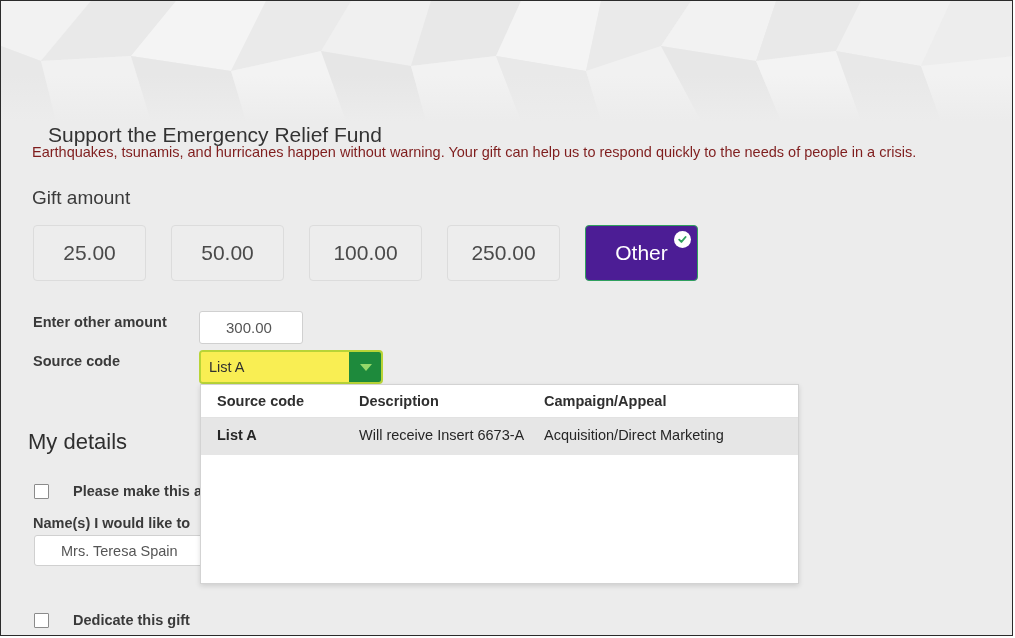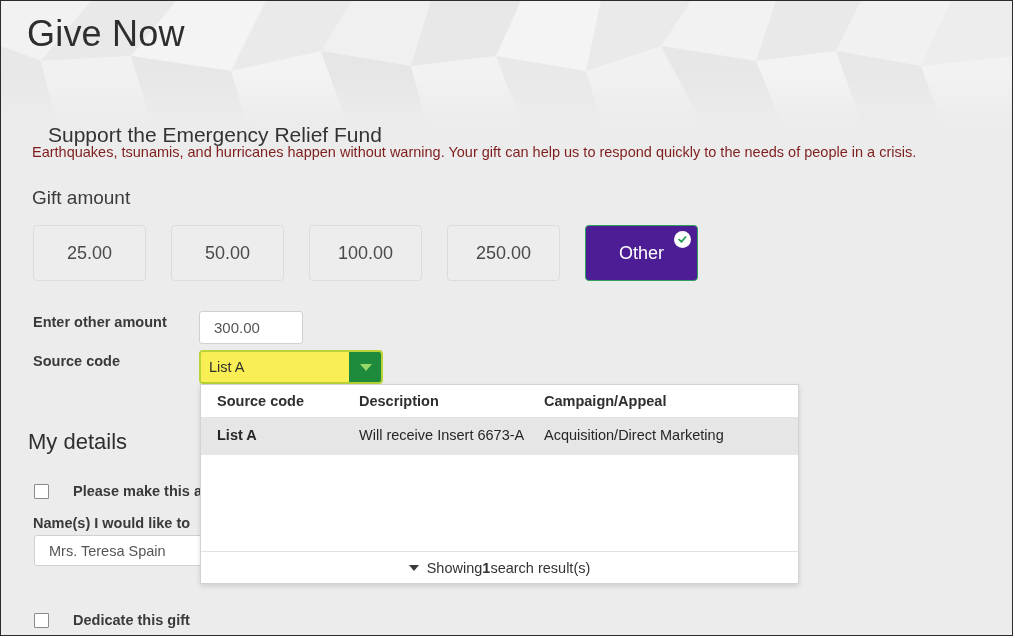--- a/index.html
+++ b/index.html
@@ -350,7 +350,6 @@
     <div class="hero-fade"></div>
   </div>
 
-  <h1 class="page-title">Give Now</h1>
 
   <h2 class="section-title">Support the Emergency Relief Fund</h2>
 

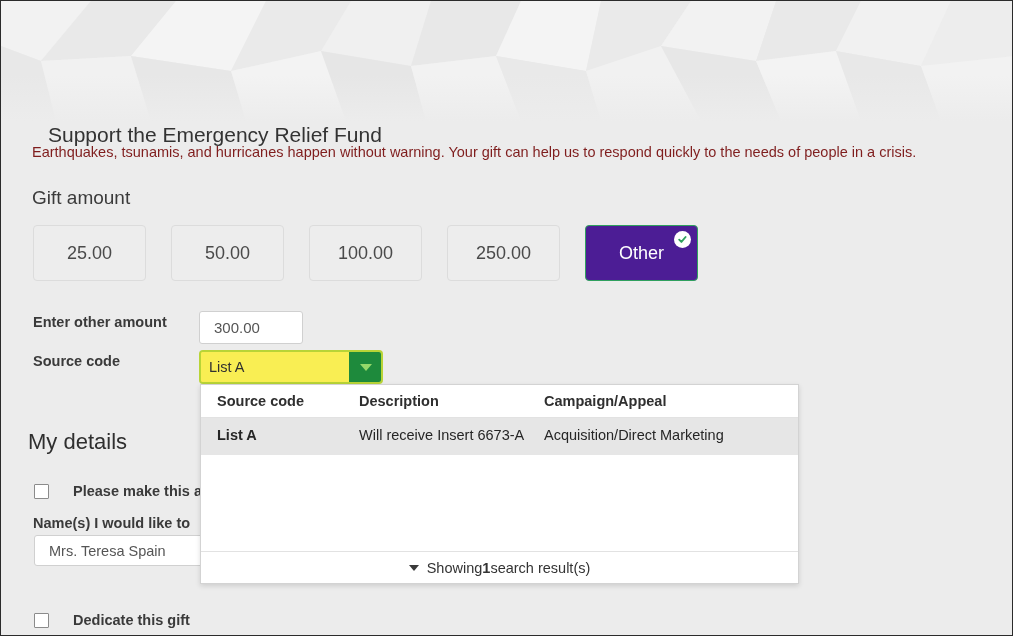--- a/index.html
+++ b/index.html
@@ -97,7 +97,7 @@
     border-radius: 4px;
     background: #ededed;
     color: #4a4a4a;
-    font-size: 18px;
+    font-size: 21px;
     font-family: "Liberation Sans", sans-serif;
     display: flex;
     align-items: center;

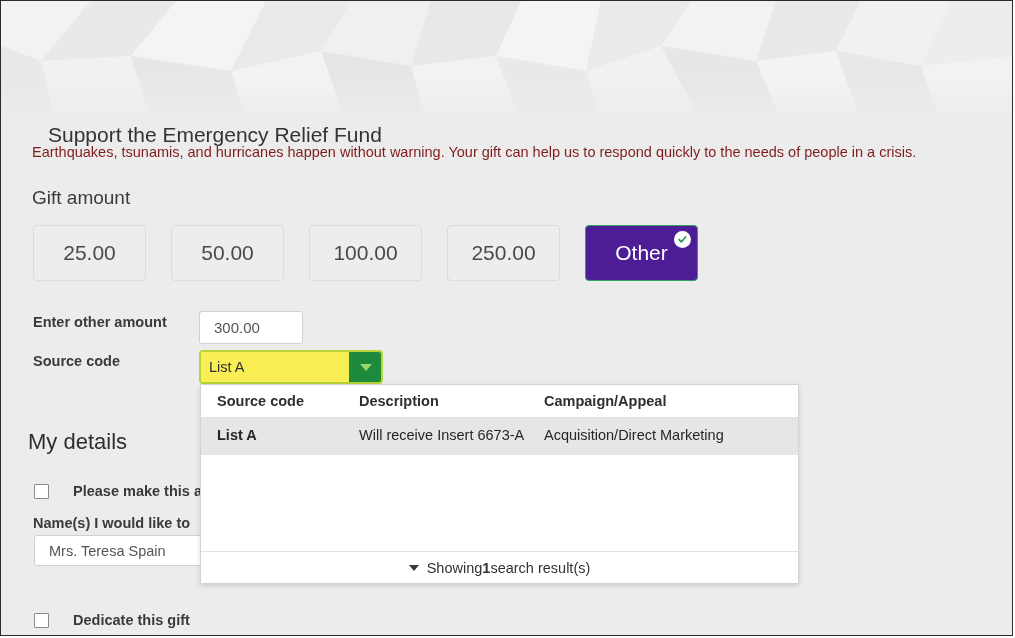--- a/index.html
+++ b/index.html
@@ -146,7 +146,7 @@
     font-family: "Liberation Sans", sans-serif;
     font-size: 15px;
     color: #555555;
-    padding: 0 14px;
+    padding: 0 26px;
     outline: none;
   }
   #other-amount-input {

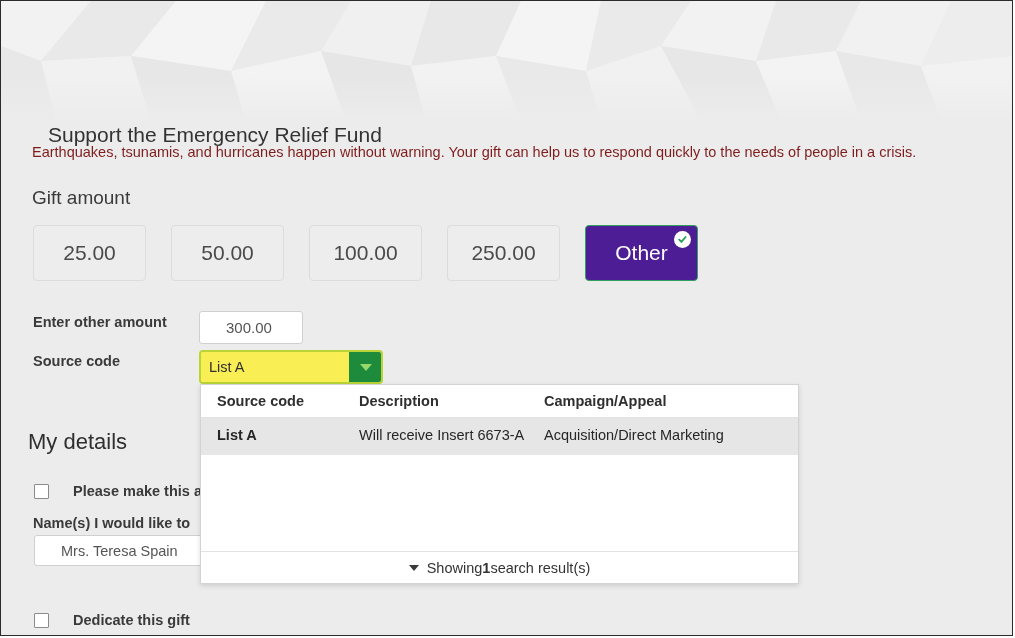--- a/index.html
+++ b/index.html
@@ -418,12 +418,6 @@
       </tbody>
     </table>
     <div class="dd-spacer"></div>
-    <div class="dd-footer">
-      <span class="tri"></span>
-      <span>Showing </span>
-        <b>1</b>
-        <span> search result(s)</span>
-    </div>
   </div>
 
 </div>

